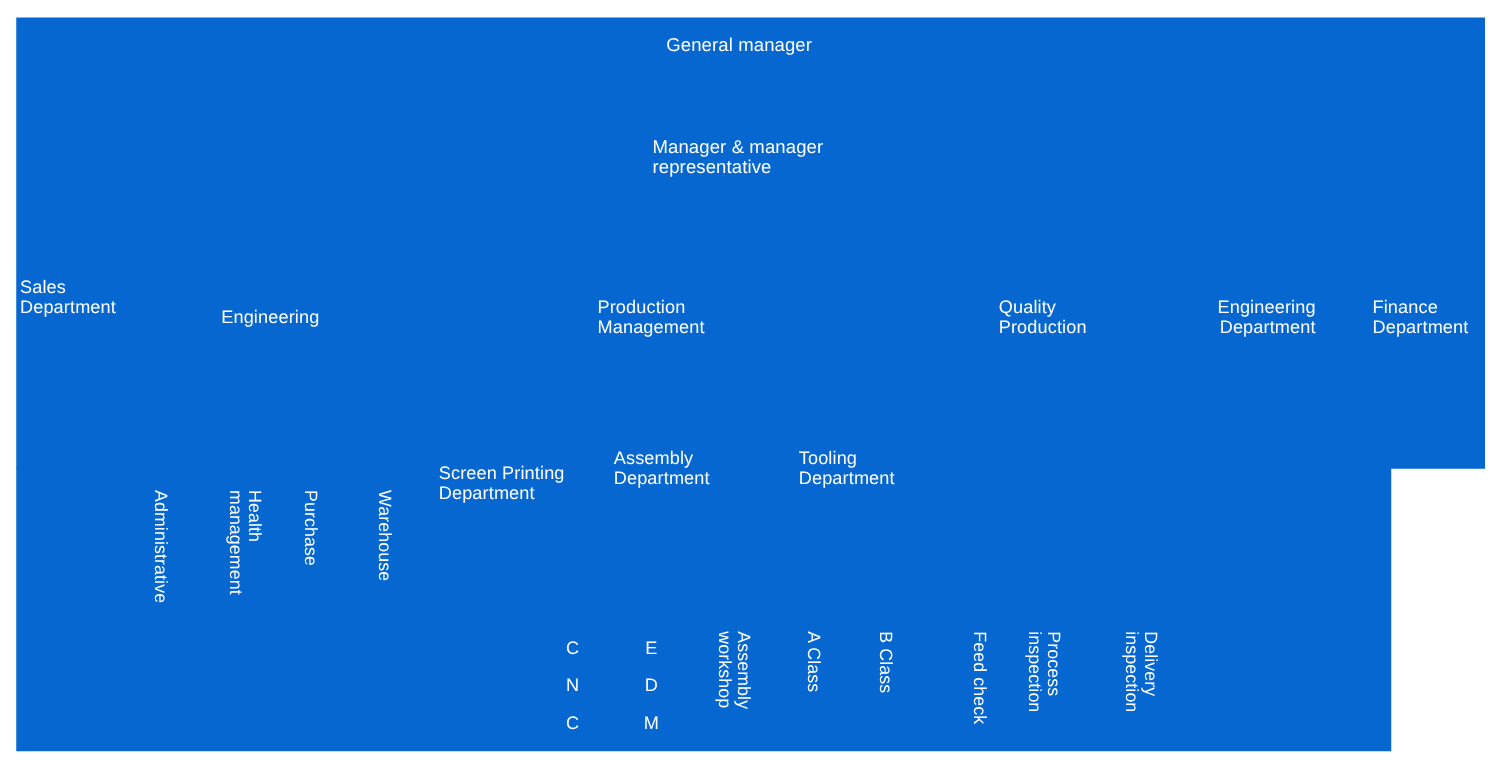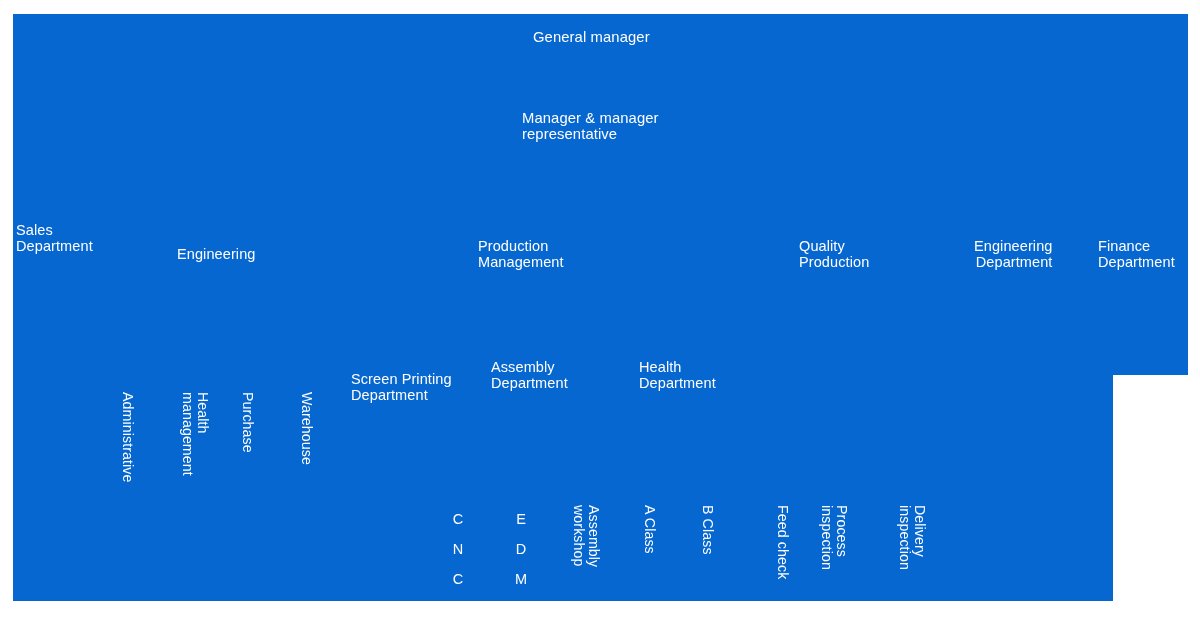--- a/index.html
+++ b/index.html
@@ -105,7 +105,7 @@
   <div class="node lvl-sub" style="left:491px; top:359px;">Assembly
 Department</div>
 
-  <div class="node lvl-sub" style="left:639px; top:359px;">Health
+  <div class="node lvl-sub" style="left:639px; top:359px;">Tooling
 Department</div>
 
   <div class="vert" style="left:120px; top:392px; height:110px;">Administrative</div>

